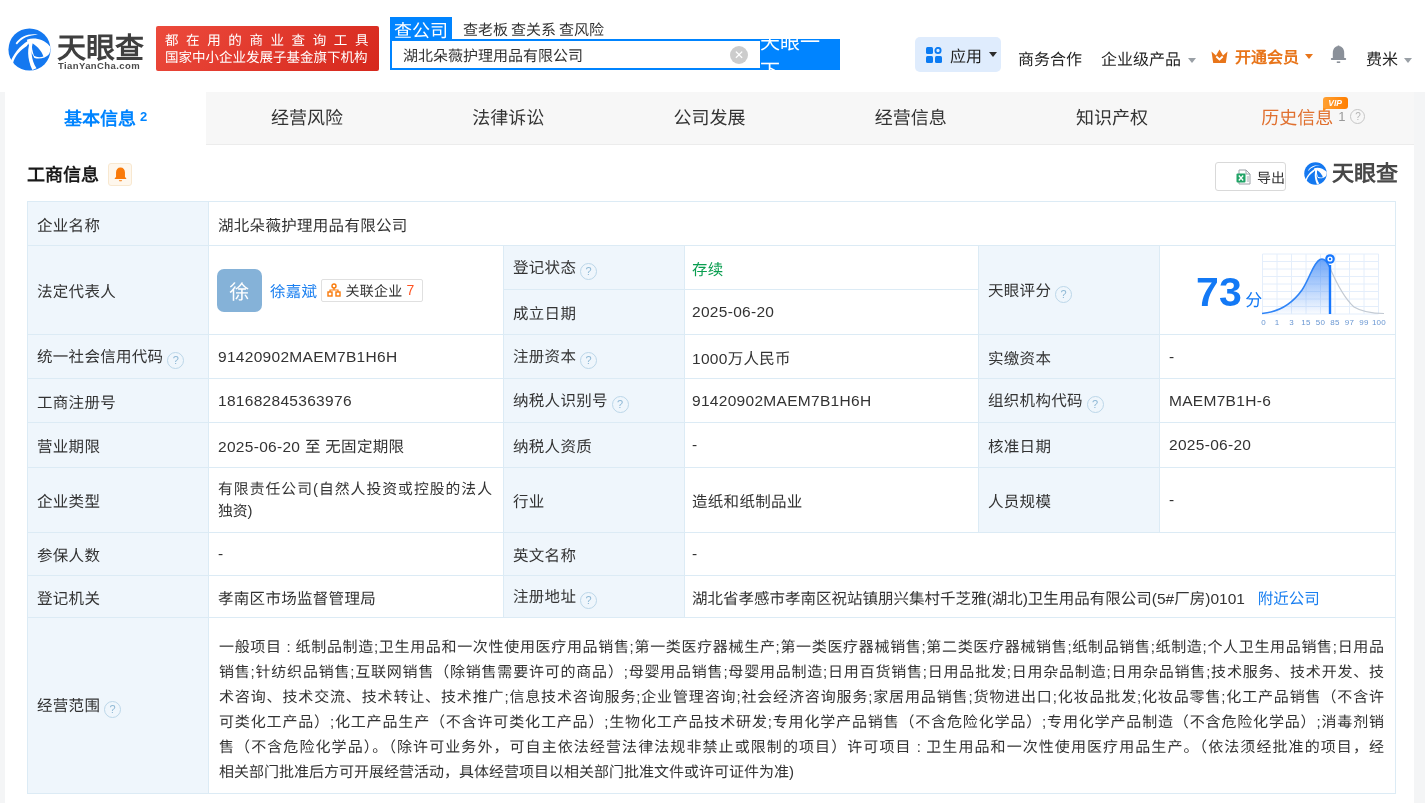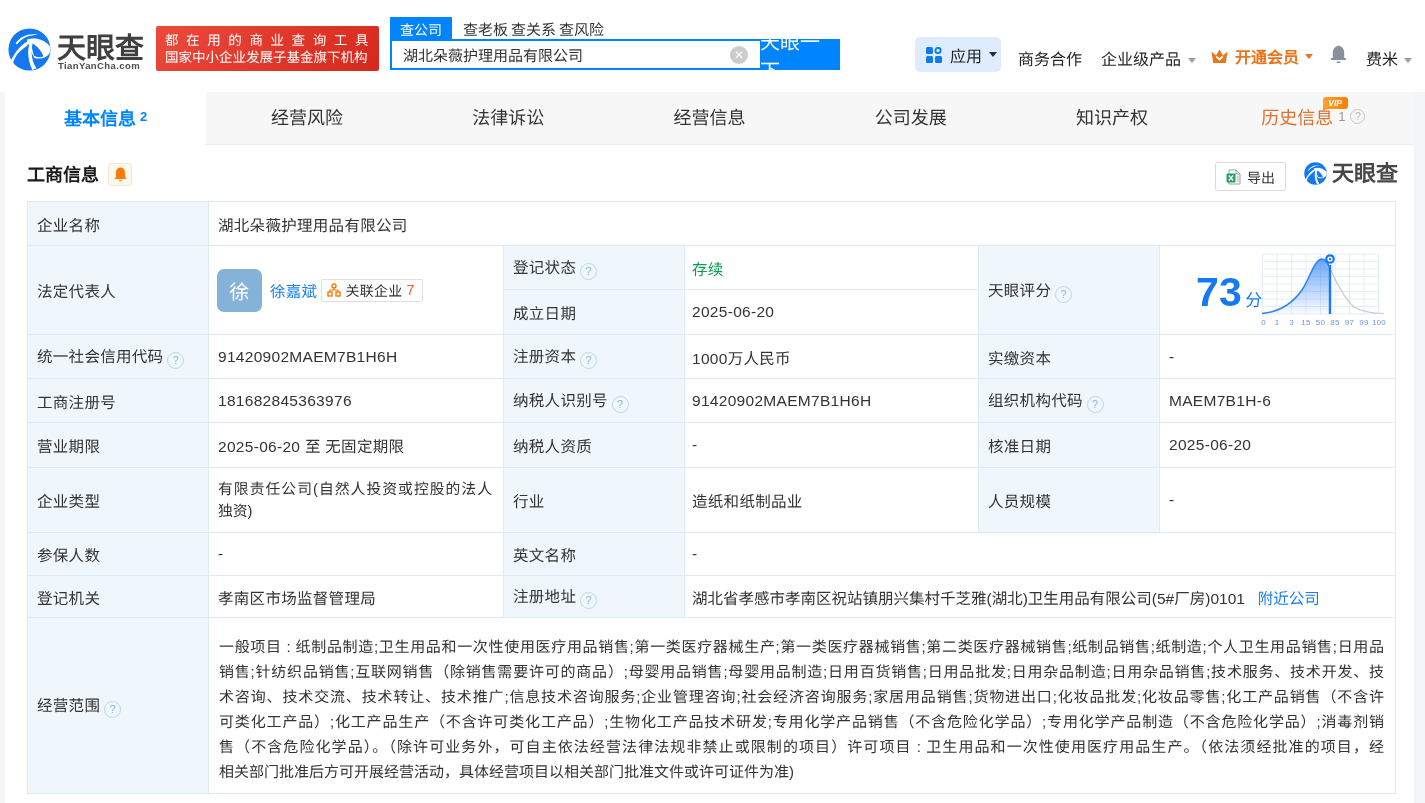--- a/index.html
+++ b/index.html
@@ -18,7 +18,7 @@
 .redbox .l2 { font-size:13.5px; line-height:17px; white-space:nowrap; }
 
 .stabs { position:absolute; left:390px; top:17px; height:23px; display:flex; align-items:center; }
-.stab-act { width:62px; height:23px; background:#0084ff; color:#fff; font-size:14px; display:flex; align-items:center; justify-content:center; }
+.stab-act { width:62px; height:23px; background:#0084ff; color:#fff; font-size:18px; display:flex; align-items:center; justify-content:center; }
 .stab { font-size:15px; color:#333; margin-left:3px; }
 .stab-act + .stab { margin-left:11px; }
 .sbox { position:absolute; left:390px; top:39px; width:450px; height:31px; border:2px solid #0084ff; background:#fff; display:flex; align-items:center; }

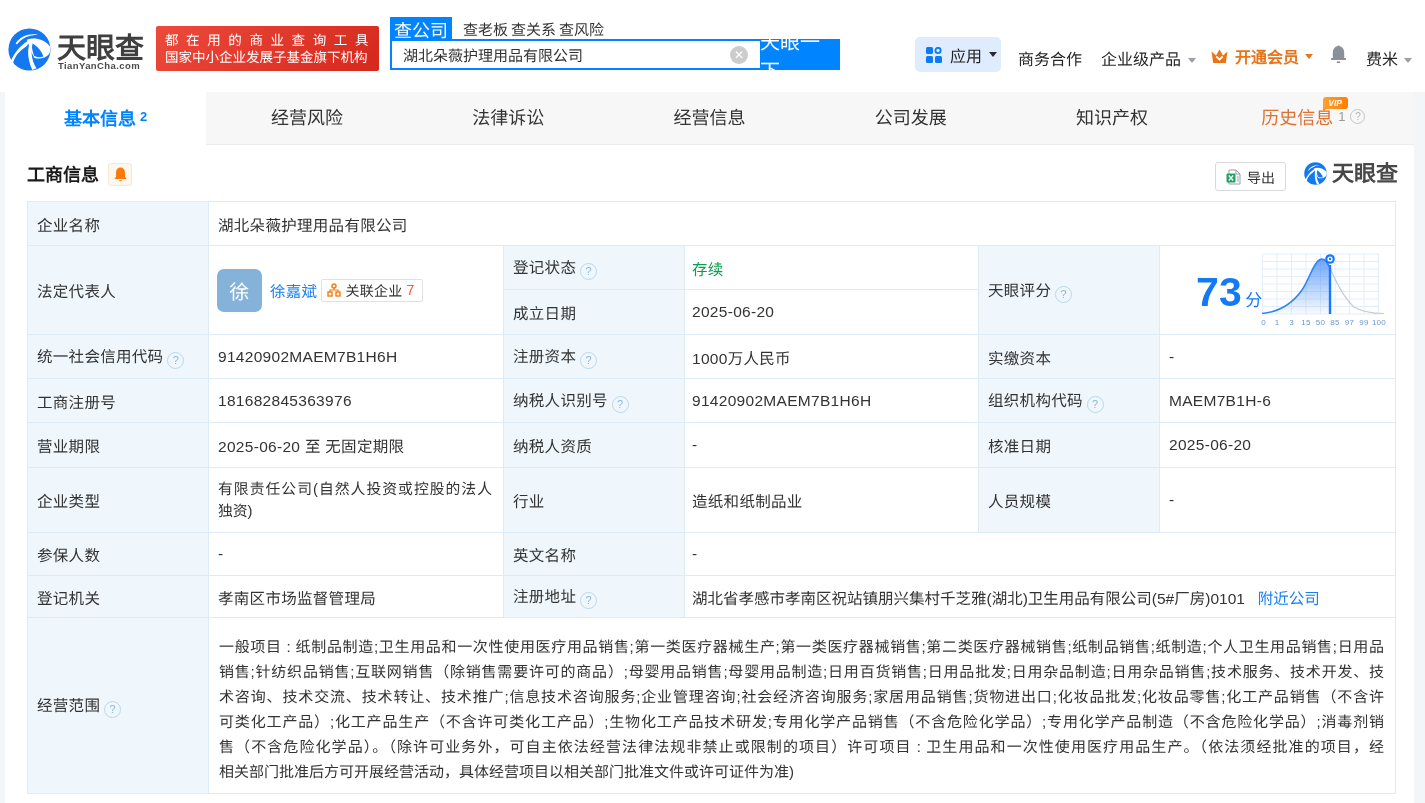--- a/index.html
+++ b/index.html
@@ -139,8 +139,8 @@
       <div class="tab active">基本信息<span class="sup">2</span></div>
       <div class="tab">经营风险</div>
       <div class="tab">法律诉讼</div>
+      <div class="tab">公司发展</div>
       <div class="tab">经营信息</div>
-      <div class="tab">公司发展</div>
       <div class="tab">知识产权</div>
       <div class="tab hist">历史信息<span class="n1">1</span><span class="qmark">?</span><span class="vipbadge">VIP</span></div>
     </div>

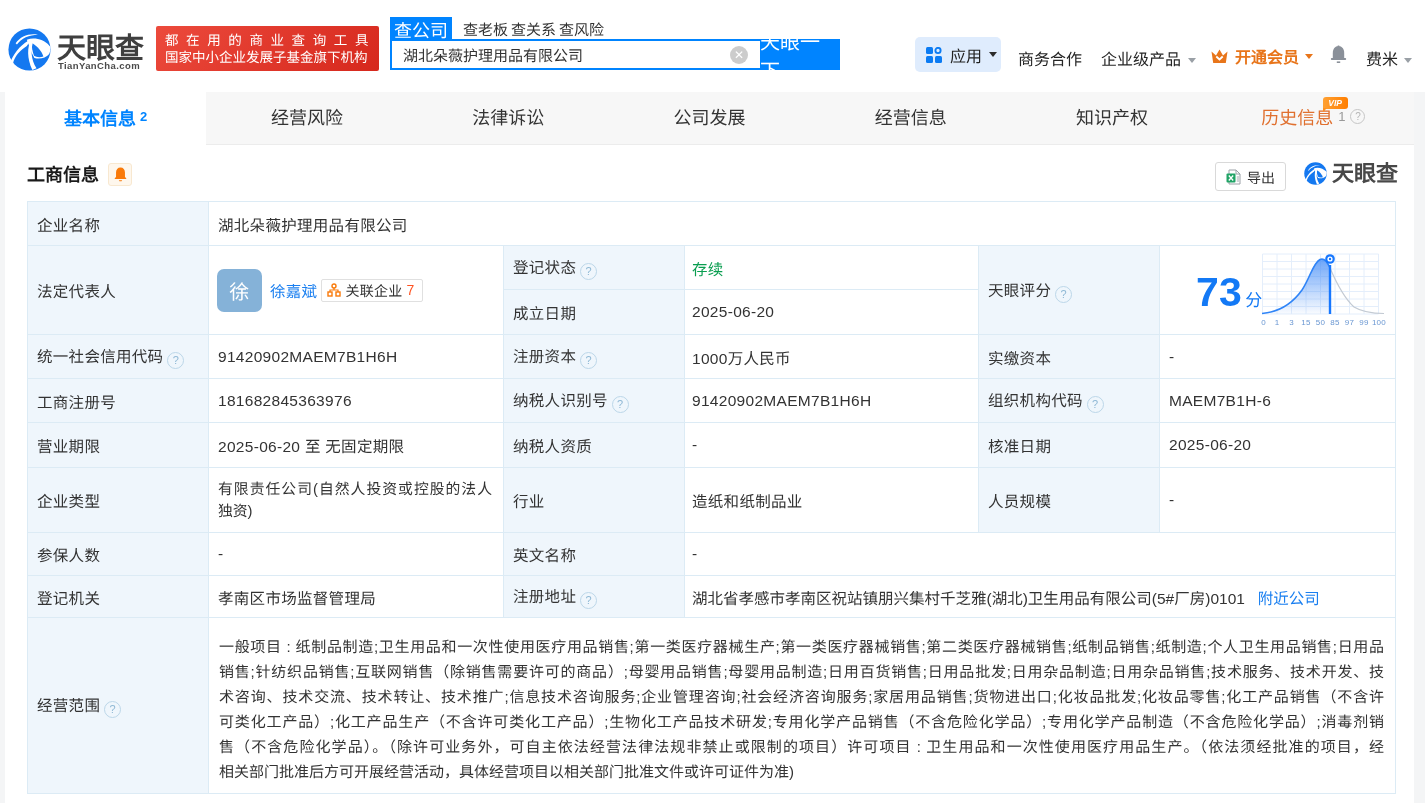--- a/index.html
+++ b/index.html
@@ -48,7 +48,7 @@
 
 .sechead { position:absolute; left:22px; top:68px; font-size:18px; font-weight:bold; color:#1a1a1a; }
 .bellchip { position:absolute; left:103px; top:71px; width:24px; height:23px; background:#fef7ed; border:1px solid #f8e8d0; border-radius:3px; display:flex; align-items:center; justify-content:center; }
-.exportbtn { position:absolute; left:1210px; top:70px; width:71px; height:29px; border:1px solid #d9d9d9; border-radius:3px; background:#fff; display:flex; align-items:center; justify-content:center; font-size:14px; color:#333; }
+.exportbtn { position:absolute; left:1210px; top:70px; width:71px; height:29px; border:1px solid #d9d9d9; border-radius:3px; background:#fff; display:flex; align-items:center; justify-content:flex-end; font-size:14px; color:#333; }
 .exportbtn svg { margin-right:6px; }
 .wm { position:absolute; left:1299px; top:70px; height:23px; display:flex; align-items:center; white-space:nowrap; }
 .wm .t { line-height:23px; }

